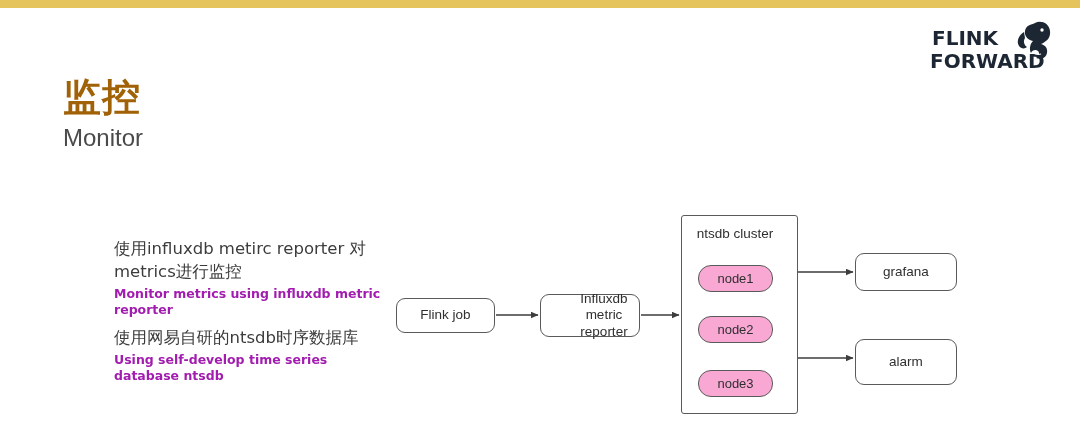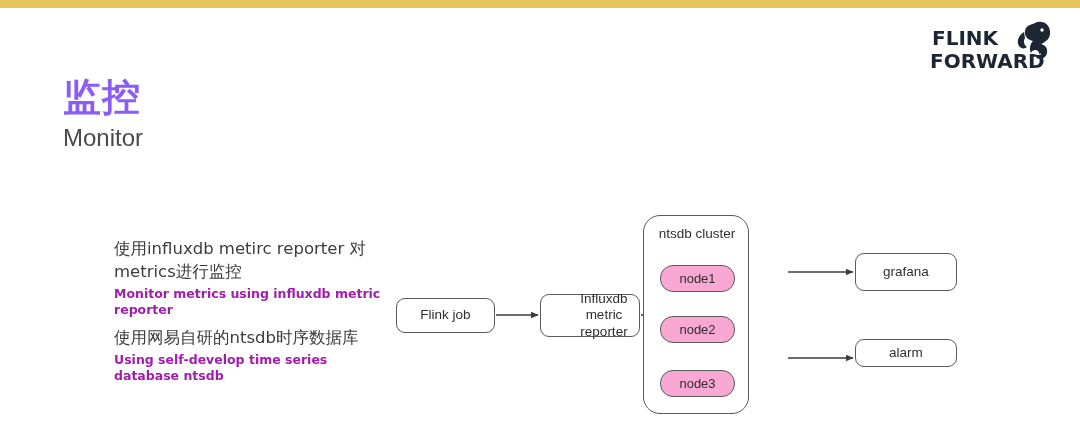--- a/index.html
+++ b/index.html
@@ -45,7 +45,7 @@
     font-size: 38px;
     font-weight: bold;
     letter-spacing: 1px;
-    color: #8b5cf6;
+    color: #a16207;
     line-height: 1.05;
     margin: 0;
     font-family: "DejaVu Sans", "Liberation Sans", sans-serif;

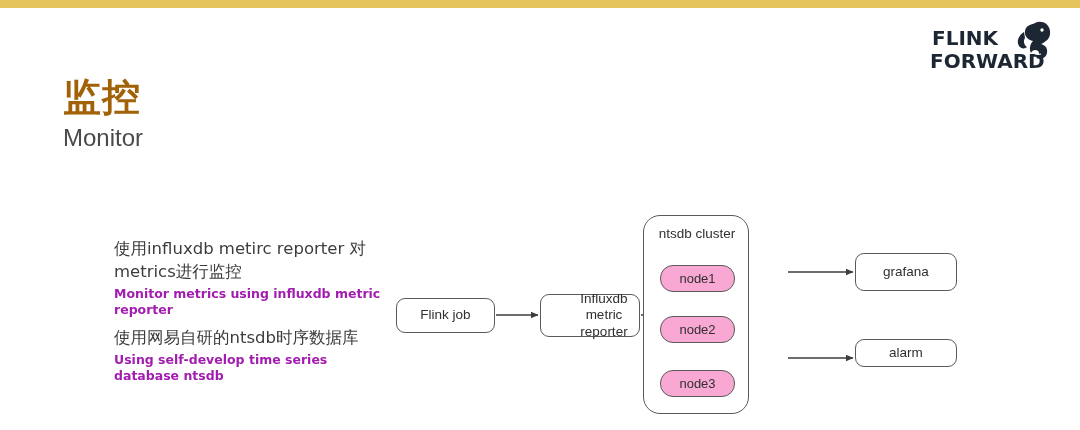--- a/index.html
+++ b/index.html
@@ -103,8 +103,8 @@
 
   #box-flink-job       { left: 396px; top: 298px; width: 99px;  height: 35px; }
   #box-influxdb        { left: 540px; top: 294px; width: 100px; height: 43px; padding-left: 28px; }
-  #box-ntsdb-cluster   { left: 643px; top: 215px; width: 106px; height: 199px;
-                         border-radius: 17px; display: block; }
+  #box-ntsdb-cluster   { left: 681px; top: 215px; width: 117px; height: 199px;
+                         border-radius: 3px; display: block; }
   #cluster-label {
     position: absolute;
     left: 0; top: 10px; width: 106px;

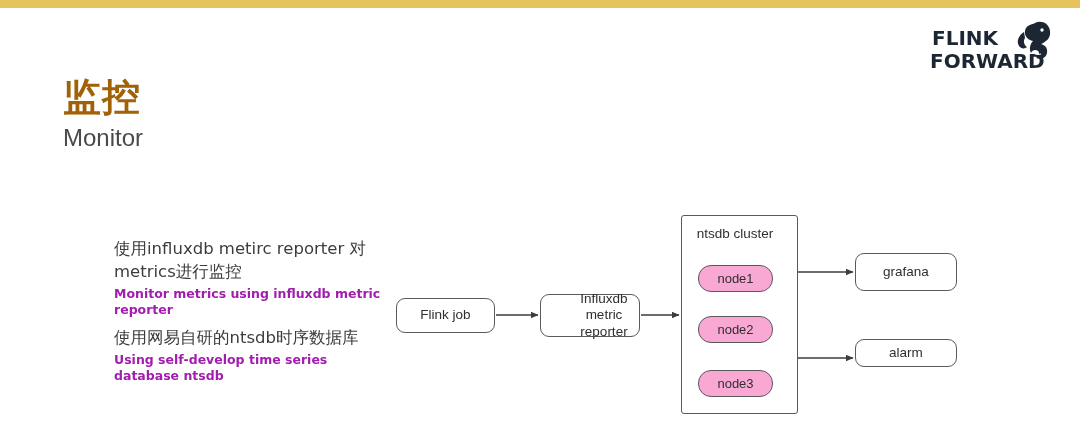--- a/index.html
+++ b/index.html
@@ -133,7 +133,7 @@
   #node-3 { top: 154px; }
 
   #box-grafana { left: 855px; top: 253px; width: 102px; height: 38px; }
-  #box-alarm   { left: 855px; top: 339px; width: 102px; height: 28px; }
+  #box-alarm   { left: 855px; top: 339px; width: 102px; height: 46px; }
 </style>
 </head>
 <body>

